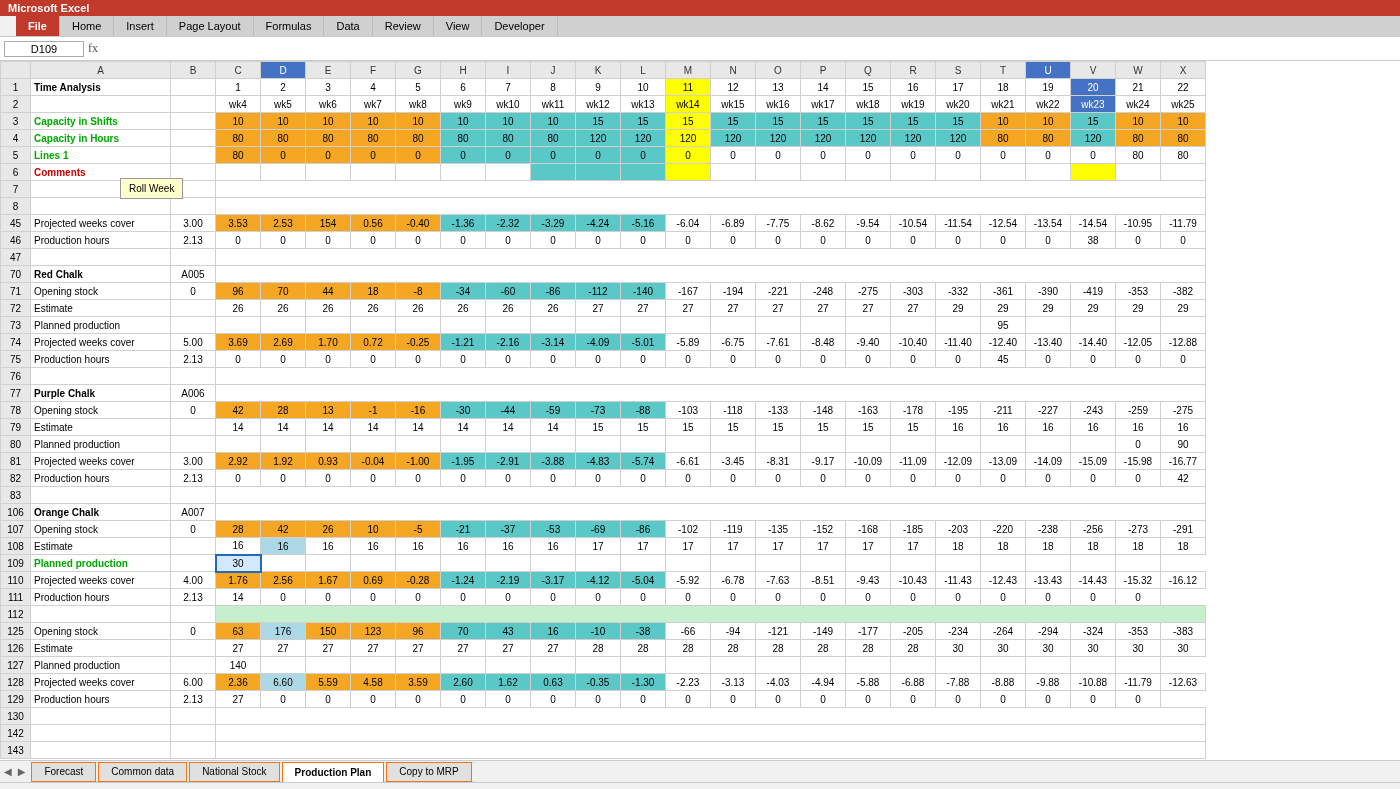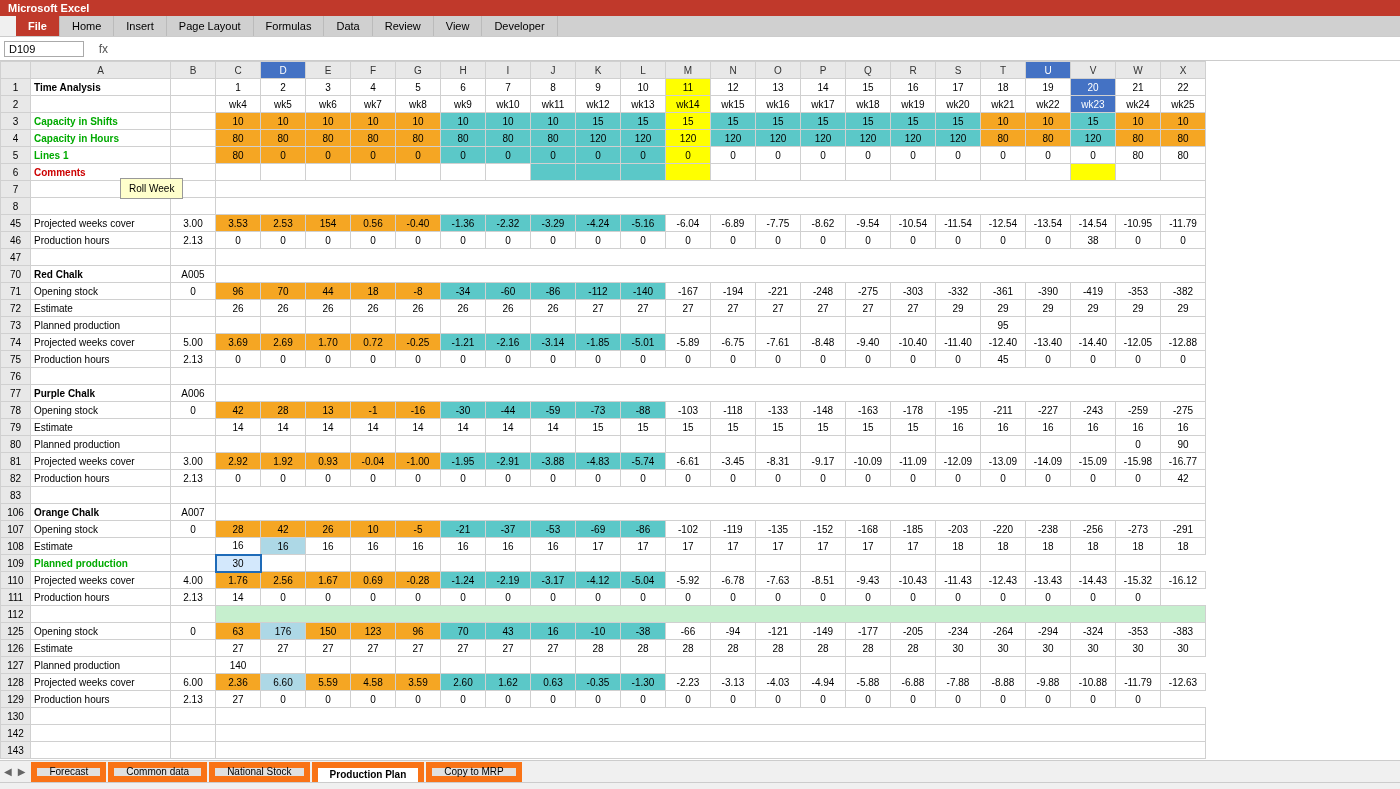--- a/index.html
+++ b/index.html
@@ -17,7 +17,7 @@
 
     
     .formula-bar { display: flex; align-items: center; padding: 2px 4px; border-bottom: 1px solid #ccc; background: #fff; height: 24px; }
-    .name-box { width: 80px; border: 1px solid #aaa; padding: 1px 4px; font-size: 11px; margin-right: 4px; }
+    .name-box { width: 80px; border: 1px solid #aaa; padding: 1px 4px; font-size: 11px; margin-right: 4px; text-align: center; }
     .formula-icon { width: 20px; text-align: right; color: #555; font-size: 12px; }
     .formula-input { flex: 1; border: none; outline: none; font-size: 11px; padding: 1px 4px; }
 

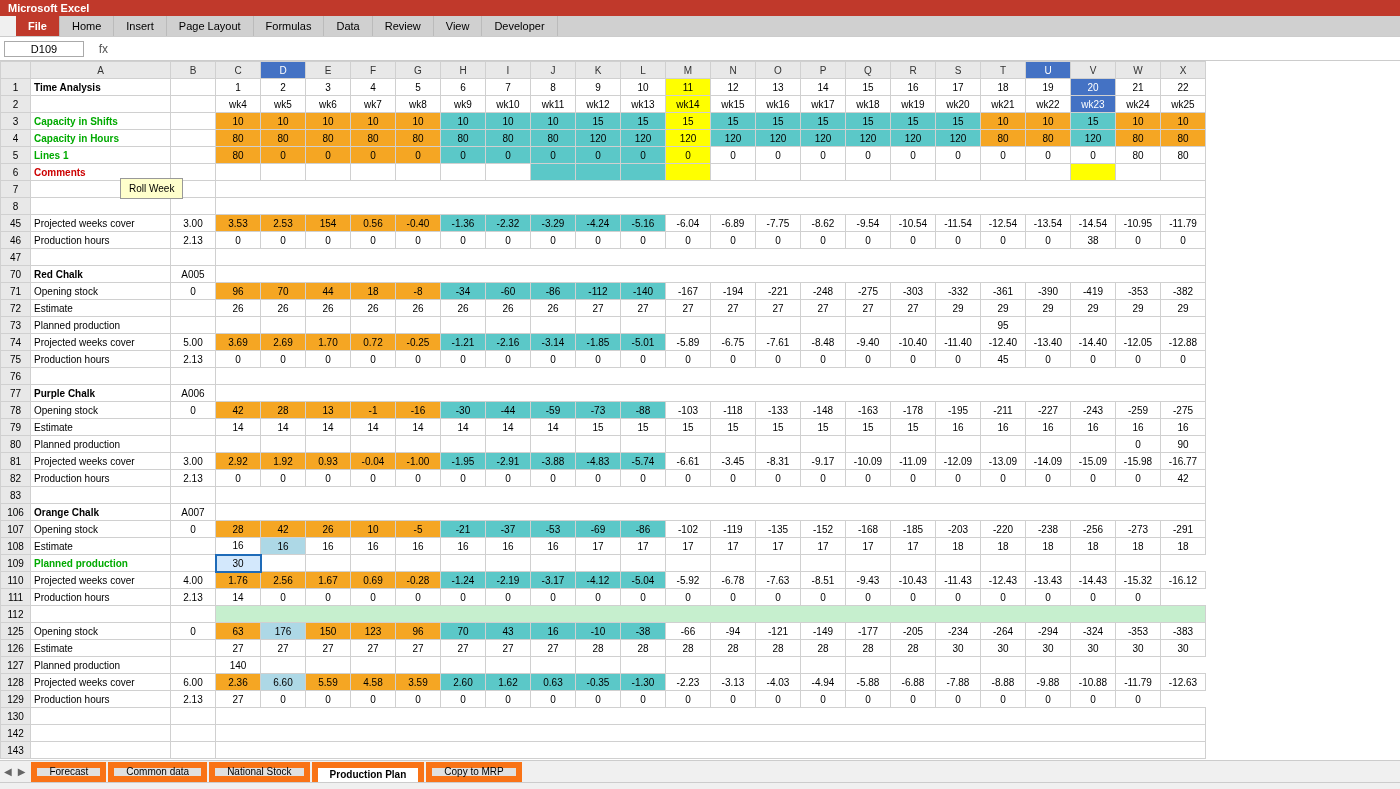--- a/index.html
+++ b/index.html
@@ -18,7 +18,7 @@
     
     .formula-bar { display: flex; align-items: center; padding: 2px 4px; border-bottom: 1px solid #ccc; background: #fff; height: 24px; }
     .name-box { width: 80px; border: 1px solid #aaa; padding: 1px 4px; font-size: 11px; margin-right: 4px; text-align: center; }
-    .formula-icon { width: 20px; text-align: right; color: #555; font-size: 12px; }
+    .formula-icon { width: 20px; text-align: left; color: #555; font-size: 12px; font-family: Liberation Serif, serif; }
     .formula-input { flex: 1; border: none; outline: none; font-size: 11px; padding: 1px 4px; }
 
     

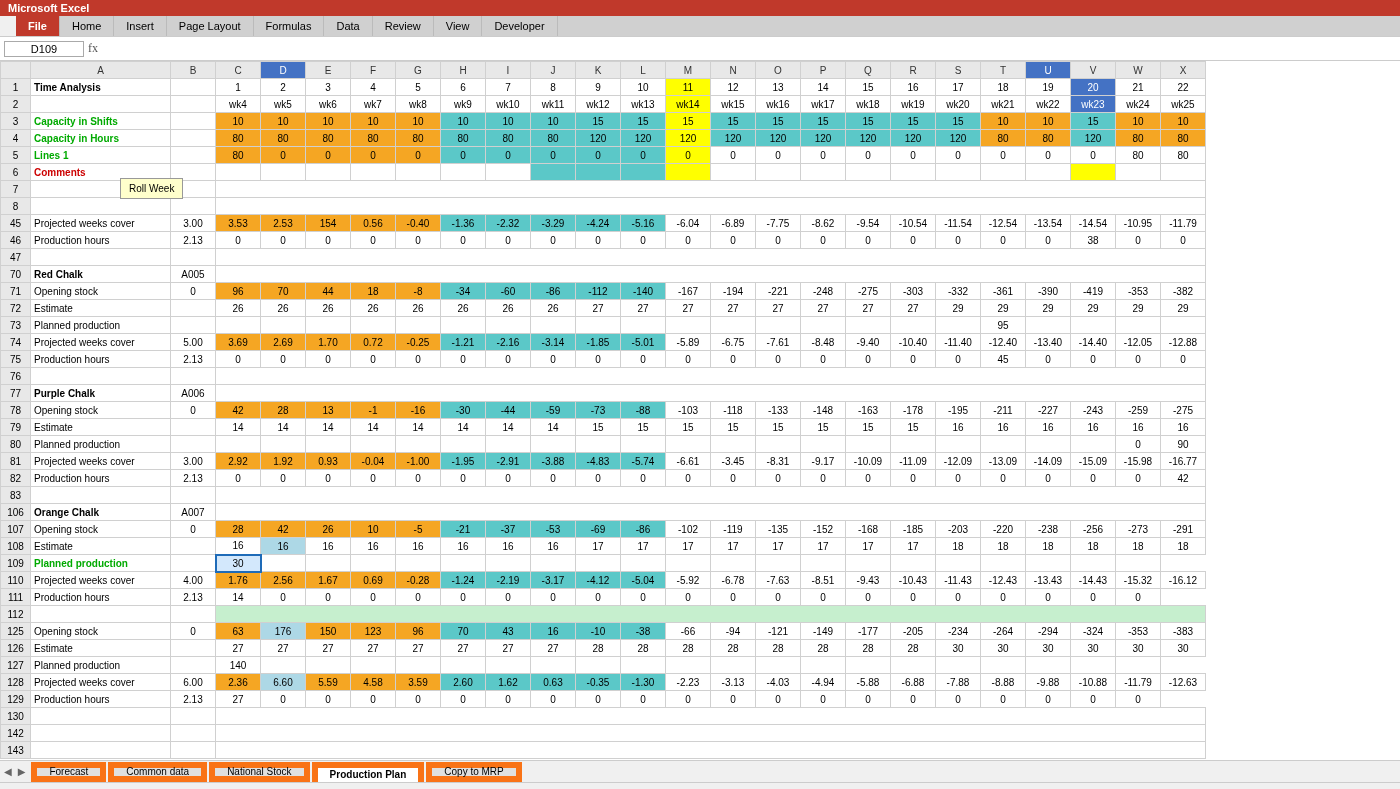--- a/index.html
+++ b/index.html
@@ -463,7 +463,7 @@
     <td class="teal-bg">-1.21</td>
     <td class="teal-bg">-2.16</td>
     <td class="teal-bg">-3.14</td>
-    <td class="teal-bg">-1.85</td>
+    <td class="teal-bg">-4.09</td>
     <td class="teal-bg">-5.01</td>
     <td>-5.89</td>
     <td>-6.75</td>

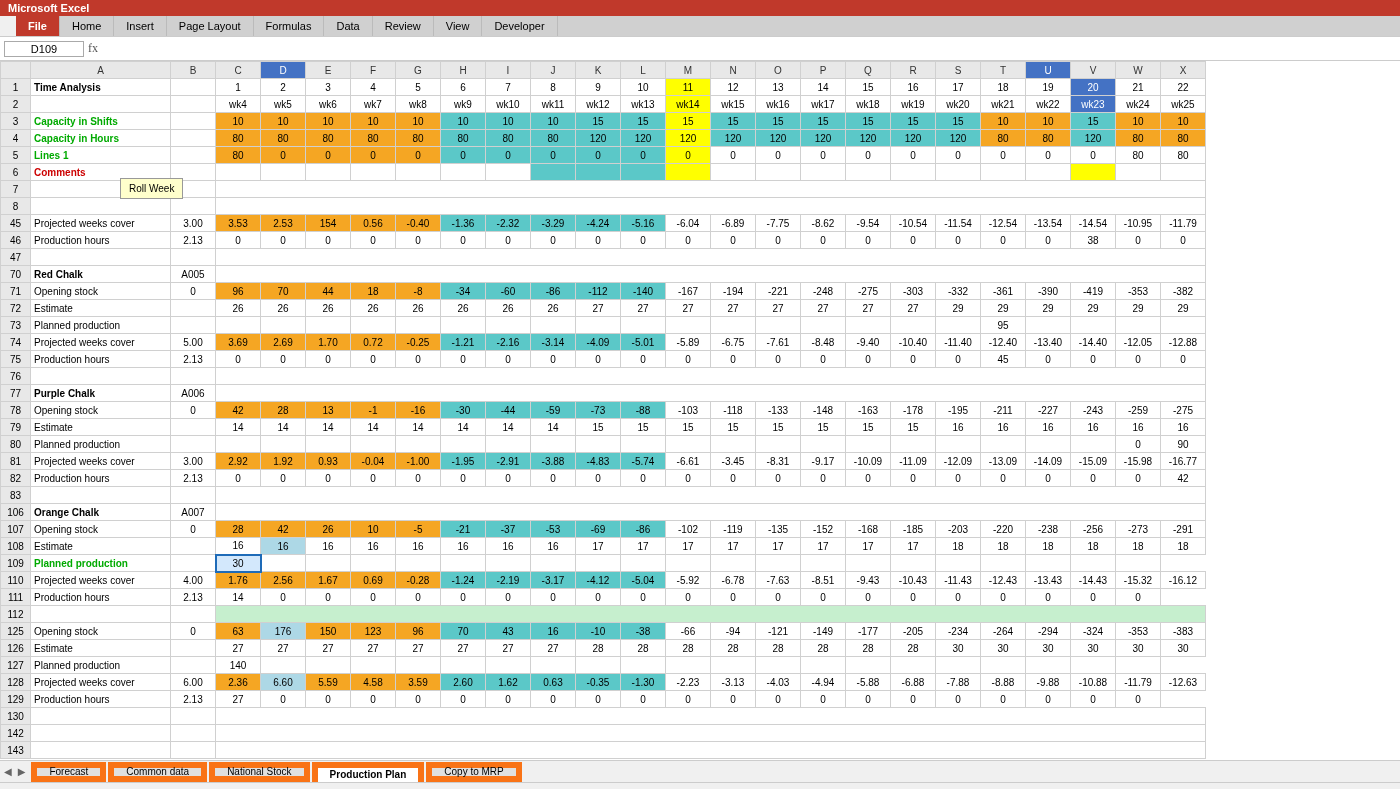--- a/index.html
+++ b/index.html
@@ -40,7 +40,7 @@
 
     
     .sheet-tabs { display: flex; align-items: center; background: #f0f0f0; border-top: 1px solid #ccc; height: 22px; padding-left: 4px; }
-    .sheet-tab { padding: 2px 12px; font-size: 10px; border: 6px solid #f97316; background: #e0e0e0; margin-right: 2px; cursor: pointer; height: 20px; display: flex; align-items: center; }
+    .sheet-tab { padding: 2px 12px; font-size: 10px; border: 1px solid #f97316; background: #e0e0e0; margin-right: 2px; cursor: pointer; height: 20px; display: flex; align-items: center; }
     .sheet-tab.active { background: #fff; border-bottom: none; font-weight: bold; }
     .sheet-tab-nav { margin-right: 6px; font-size: 10px; color: #666; }
 

